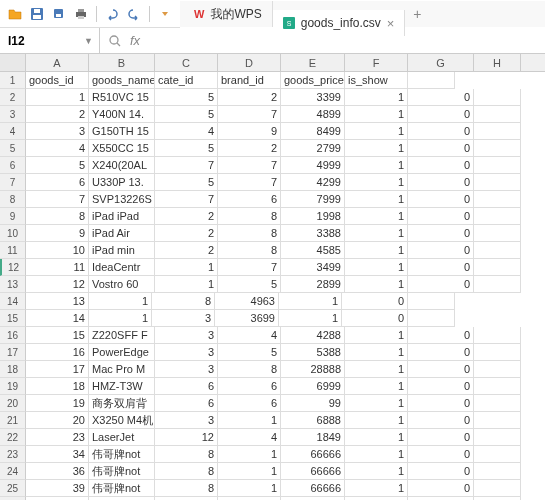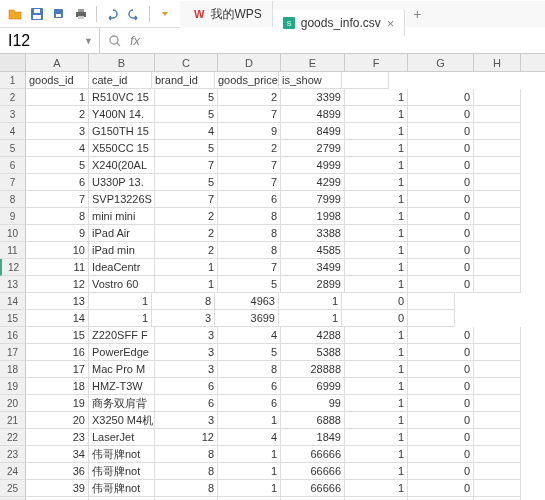--- a/index.html
+++ b/index.html
@@ -15,7 +15,7 @@
 .topbar { display: flex; align-items: center; }
 .formula-bar { display: flex; align-items: center; height: 26px; border-bottom: 1px solid #ccc; }
 .name-box { width: 100px; height: 100%; border-right: 1px solid #ccc; display: flex; align-items: center; padding: 0 8px; position: relative; }
-.name-box input { border: none; outline: none; width: 70px; font-size: 16px; }
+.name-box input { border: none; outline: none; width: 70px; font-size: 12px; font-weight: bold; }
 .name-box .dd { position: absolute; right: 6px; color: #888; font-size: 9px; }
 .fx-area { display: flex; align-items: center; padding: 0 8px; gap: 8px; flex: 1; }
 .fx-sym { color: #888; font-style: italic; font-size: 13px; }

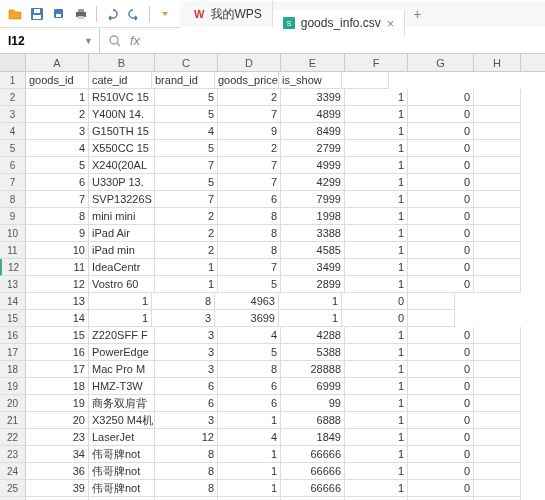--- a/index.html
+++ b/index.html
@@ -130,6 +130,7 @@
   <div class="row">
     <div class="row-h">1</div>
     <div class="cell wA">goods_id</div>
+    <div class="cell wB">goods_name</div>
     <div class="cell wC">cate_id</div>
     <div class="cell wD">brand_id</div>
     <div class="cell wE">goods_price</div>

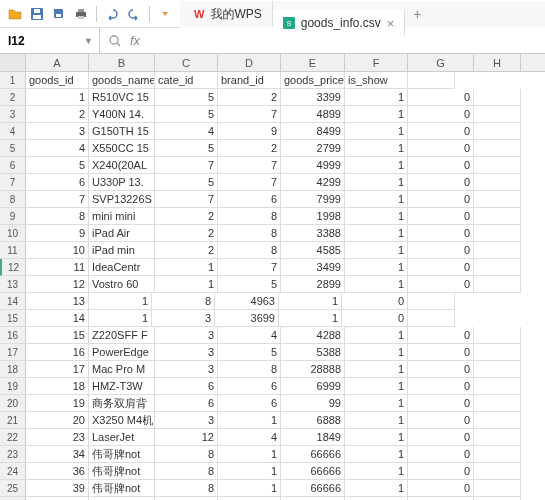--- a/index.html
+++ b/index.html
@@ -219,7 +219,7 @@
       <div class="row">
         <div class="row-h">9</div>
         <div class="cell wA r">8</div>
-        <div class="cell wB">mini mini</div>
+        <div class="cell wB">iPad iPad</div>
         <div class="cell wC r">2</div>
         <div class="cell wD r">8</div>
         <div class="cell wE r">1998</div>

